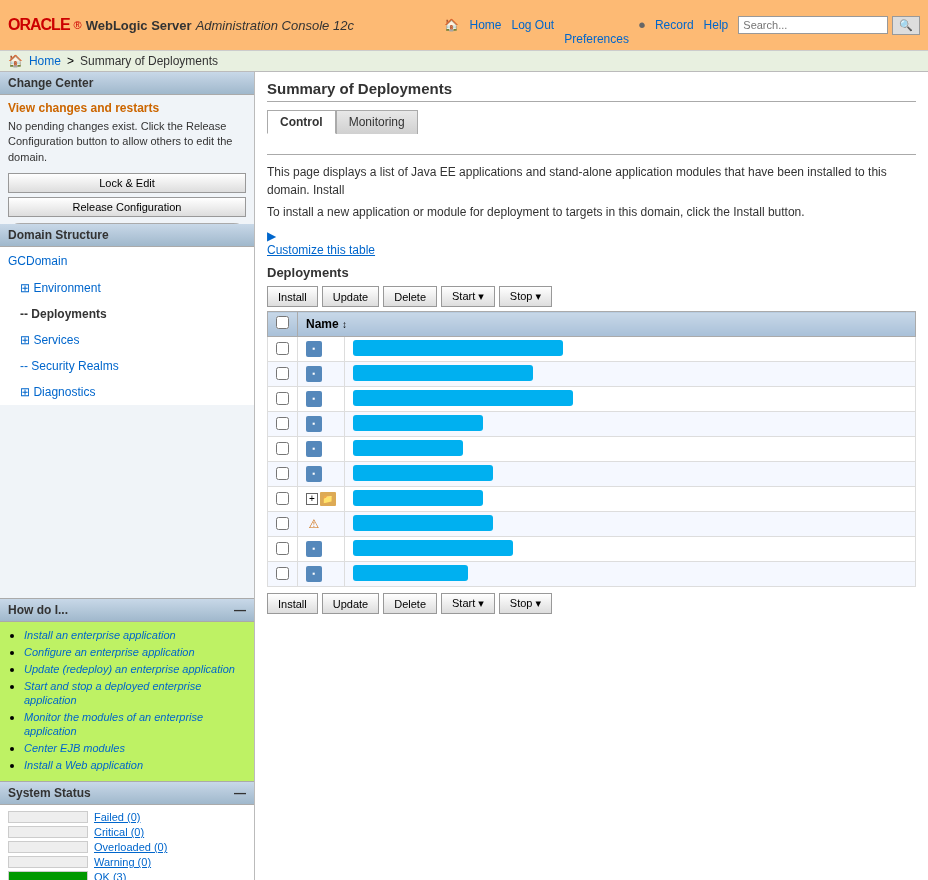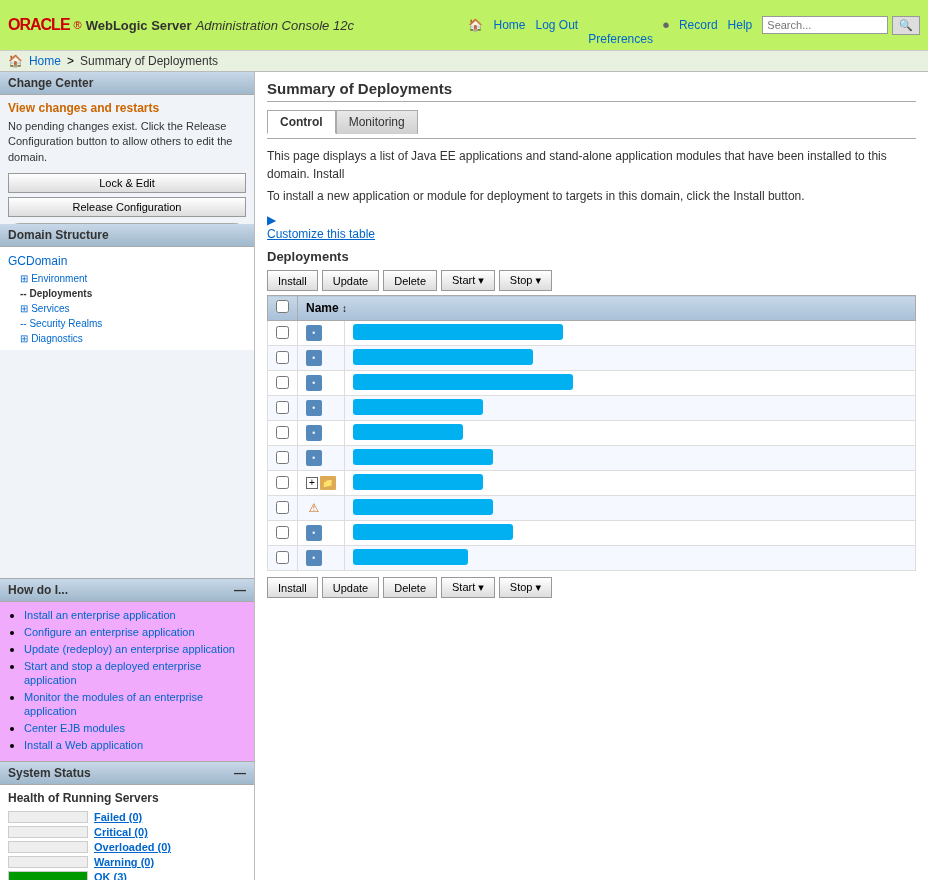--- a/index.html
+++ b/index.html
@@ -6,7 +6,7 @@
     body { font-family: Arial, sans-serif; font-size: 12px; background: #fff; }
 
     
-    #header { background: #bef264; border-bottom: 1px solid #ccc; padding: 4px 8px; display: flex; align-items: center; gap: 8px; }
+    #header { background: #fdba74; border-bottom: 1px solid #ccc; padding: 4px 8px; display: flex; align-items: center; gap: 8px; }
     #oracle-logo { display: flex; align-items: center; gap: 4px; }
     .oracle-text { color: #cc0000; font-size: 16px; font-weight: bold; letter-spacing: -1px; }
     .weblogic-text { font-size: 13px; font-weight: bold; color: #333; }

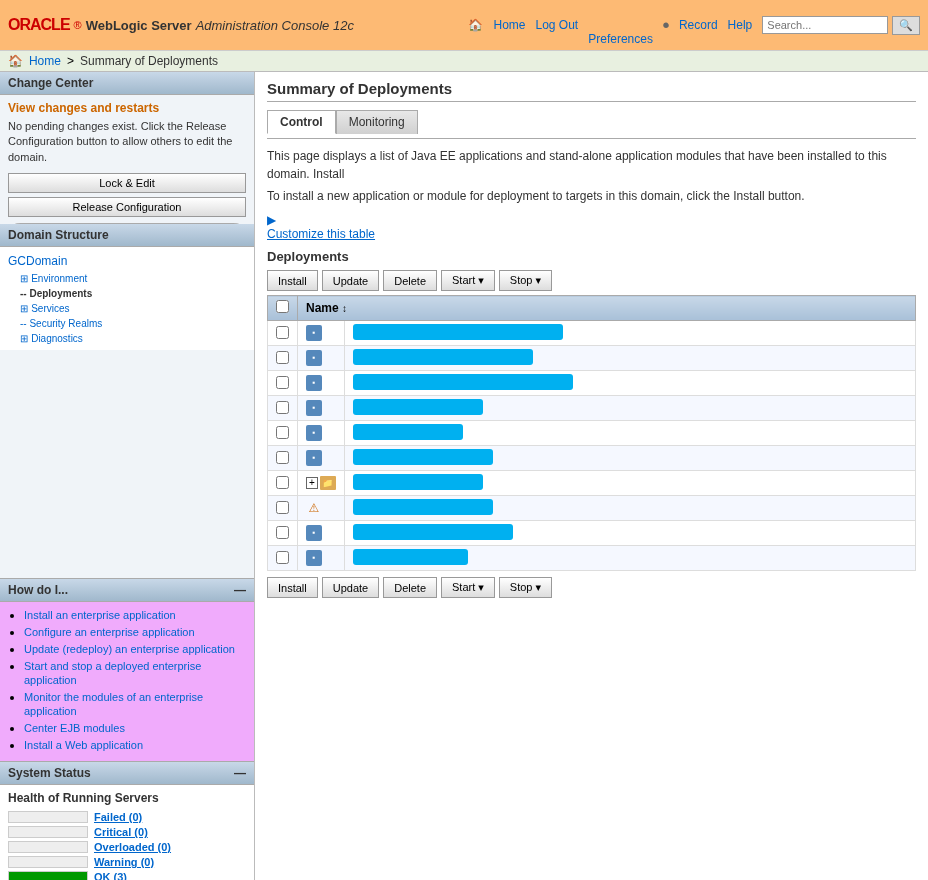--- a/index.html
+++ b/index.html
@@ -105,7 +105,7 @@
     <a href="#" style="color:#0066cc;text-decoration:none;font-size:12px;">Record</a>
     <a href="#" style="color:#0066cc;text-decoration:none;font-size:12px;">Help</a>
     <div id="search-bar" style="display:flex;align-items:center;gap:4px;">
-      <input type="text" style="border: 1px solid rgb(153, 153, 153); padding: 2px 4px; font-size: 11px; width: 126px;" placeholder="Search...">
+      <input type="text" style="border: 1px solid rgb(153, 153, 153); padding: 2px 4px; font-size: 11px; width: 150px;" placeholder="Search...">
       <button style="background:#ddd;border:1px solid #999;padding:2px 6px;cursor:pointer;font-size:11px;">🔍</button>
     </div>
   </div>

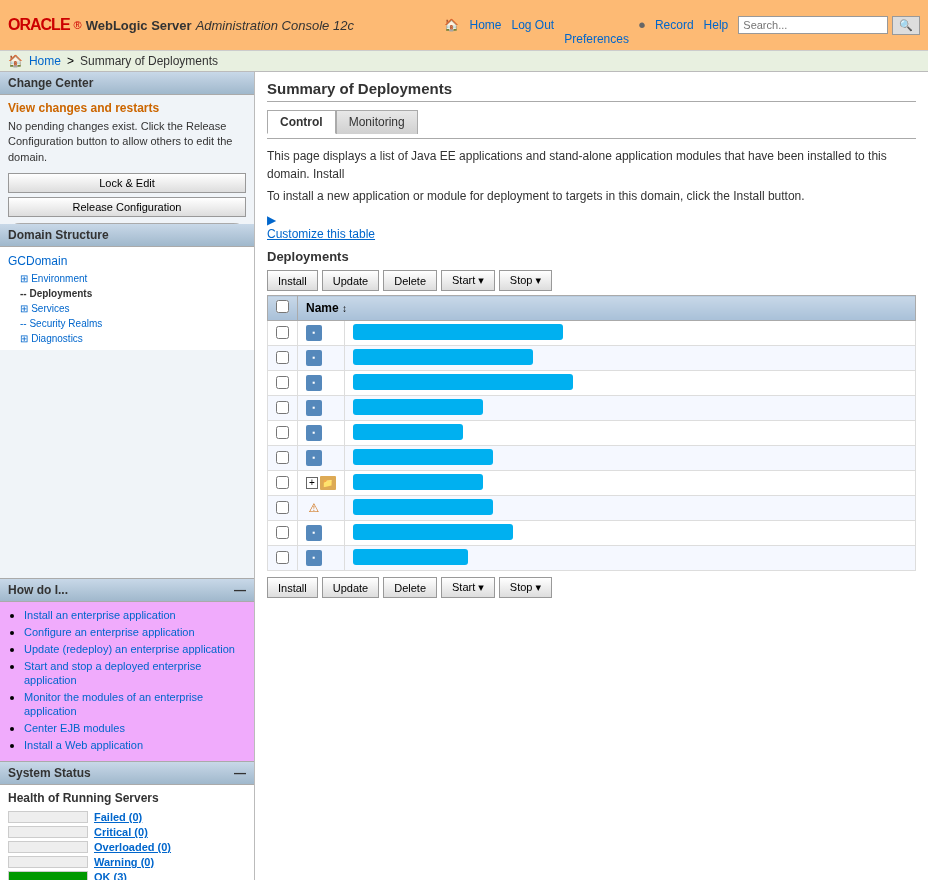--- a/index.html
+++ b/index.html
@@ -59,7 +59,7 @@
     #content { flex: 1; overflow-y: auto; padding: 0; }
     #content-inner { padding: 8px 12px; }
     .page-title { font-size: 15px; font-weight: bold; color: #333; margin-bottom: 8px; border-bottom: 1px solid #aaa; padding-bottom: 4px; }
-    .tabs { display: flex; gap: 0; margin-bottom: 4px; }
+    .tabs { display: flex; gap: 0; margin-bottom: 20px; }
     .tab { padding: 4px 12px; border: 1px solid #aaa; background: linear-gradient(to bottom, #e8e8e8, #d0d0d0); cursor: pointer; font-size: 12px; color: #333; border-bottom: none; }
     .tab.active { background: #fff; border-bottom: 1px solid #fff; font-weight: bold; color: #333; z-index: 1; }
     .tab-border { border-bottom: 1px solid #aaa; margin-bottom: 8px; }

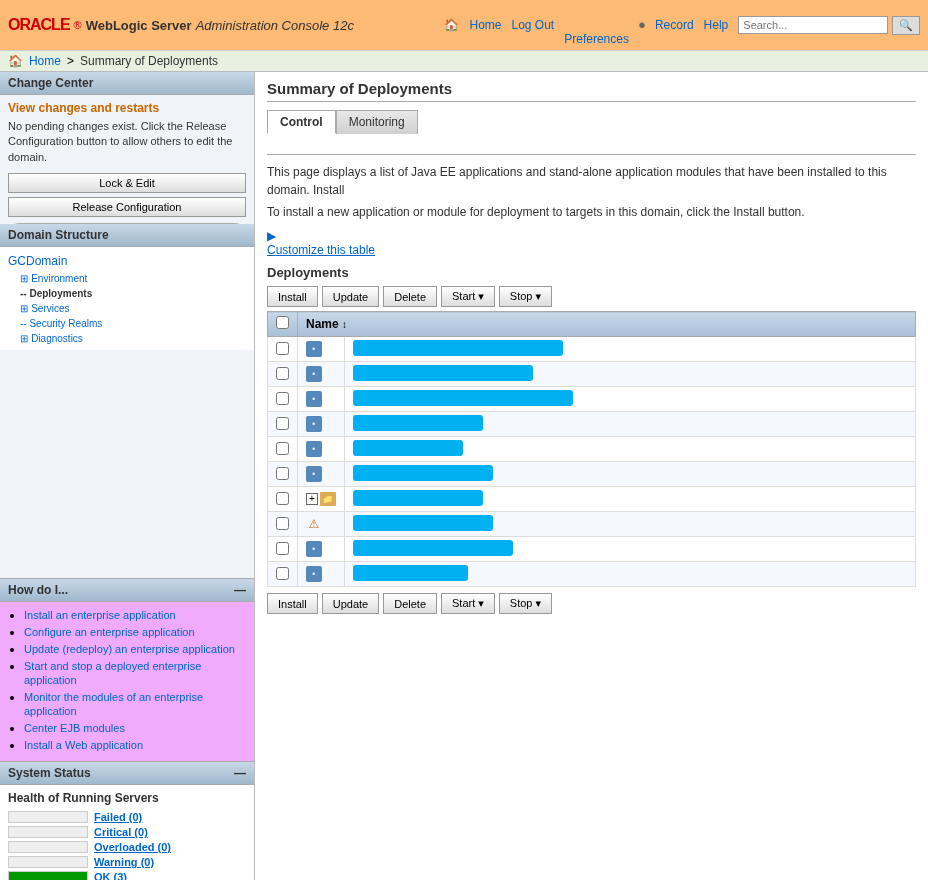--- a/index.html
+++ b/index.html
@@ -33,7 +33,7 @@
 
     
     #domain-structure { border-bottom: 1px solid #aaa; flex: 1; }
-    .tree-item { padding: 2px 8px; cursor: pointer; color: #0066cc; font-size: 10px; }
+    .tree-item { padding: 2px 8px; cursor: pointer; color: #0066cc; font-size: 12px; margin-top: 8px; }
     .tree-item.selected { font-weight: bold; color: #333; text-decoration: none; }
     .tree-indent1 { padding-left: 20px; }
     .tree-content { padding: 4px 0; background: #fff; }

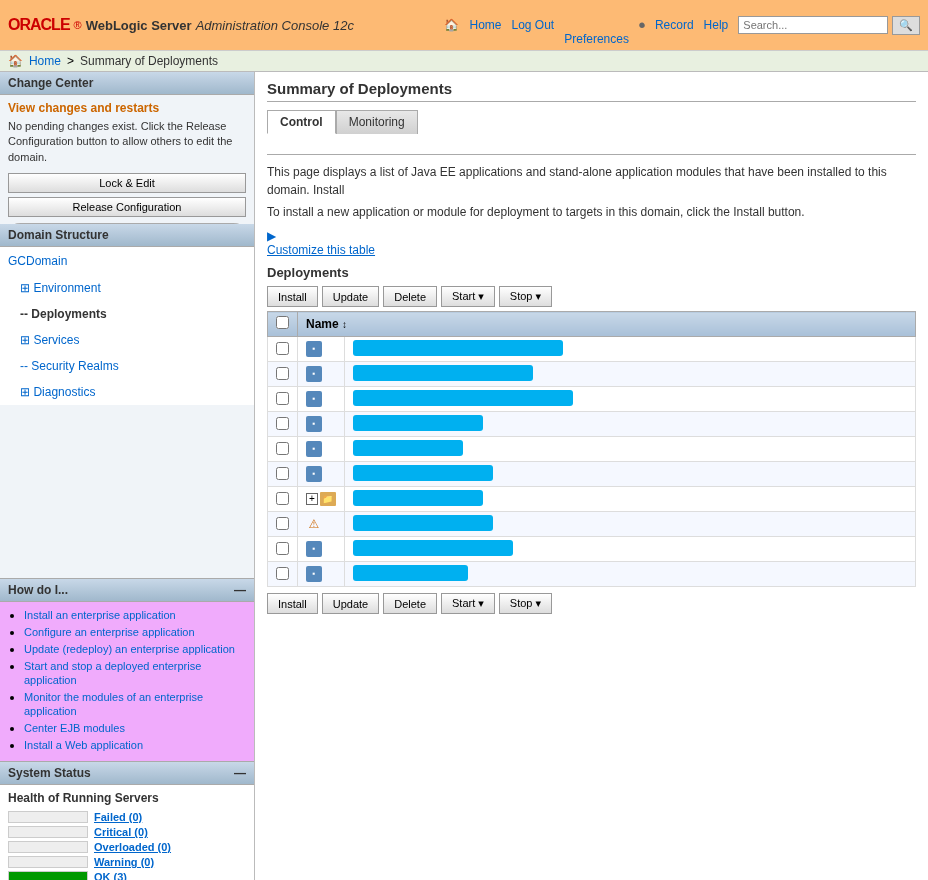--- a/index.html
+++ b/index.html
@@ -41,7 +41,7 @@
 
     
     #how-do-i { border-bottom: 1px solid #aaa; }
-    .how-do-i-content { padding: 6px 8px; background: #f0abfc; }
+    .how-do-i-content { padding: 6px 8px; background: #bef264; font-style: italic; }
     .how-do-i-content ul { list-style: disc; padding-left: 16px; }
     .how-do-i-content li { margin-bottom: 3px; }
     .how-do-i-content a { color: #0066cc; text-decoration: none; font-size: 11px; }

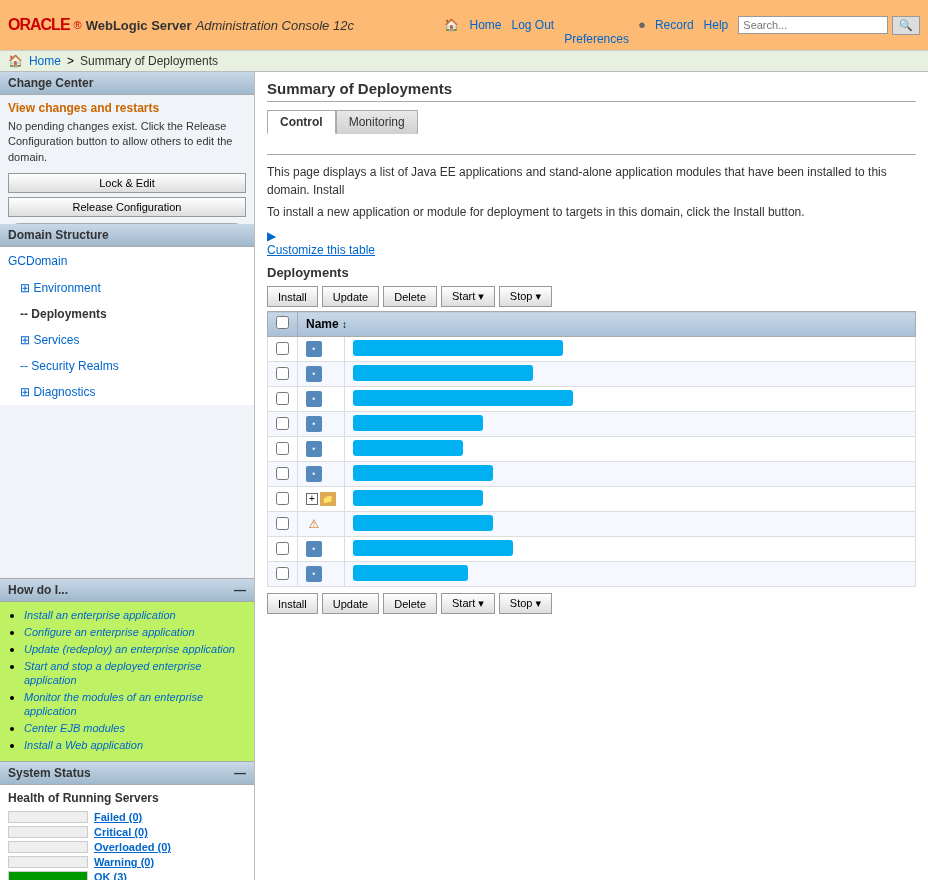--- a/index.html
+++ b/index.html
@@ -168,7 +168,6 @@
         <span style="cursor:pointer;">—</span>
       </div>
       <div class="status-content">
-        <div class="status-title">Health of Running Servers</div>
         <div class="status-row">
           <div class="status-bar-container">
               <div class="status-bar" style="width:0%;background:#cc0000;"></div>

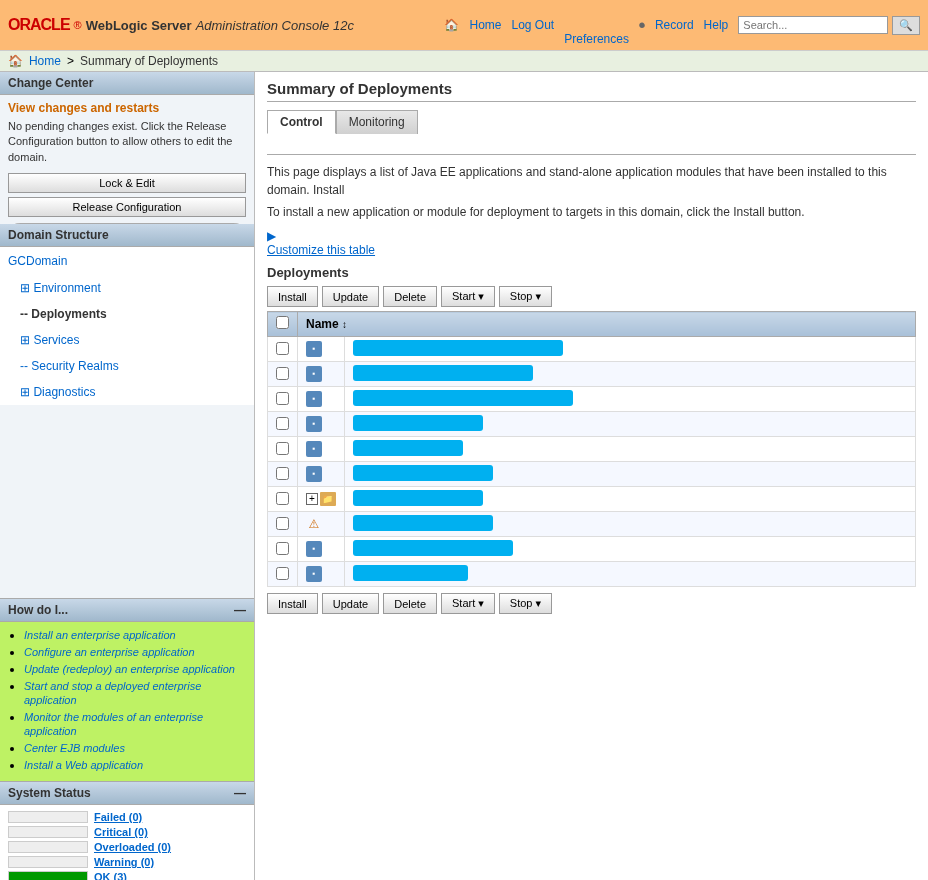--- a/index.html
+++ b/index.html
@@ -50,7 +50,7 @@
     #system-status { }
     .status-content { padding: 6px 8px; background: #fff; }
     .status-title { font-weight: bold; font-size: 12px; margin-bottom: 6px; color: #333; }
-    .status-row { display: flex; align-items: center; margin-bottom: 3px; gap: 6px; font-weight: bold; }
+    .status-row { display: flex; align-items: center; margin-bottom: 3px; gap: 6px; }
     .status-bar-container { width: 80px; height: 12px; background: #eee; border: 1px solid #ccc; }
     .status-bar { height: 100%; }
     .status-label { font-size: 11px; color: #0066cc; }

